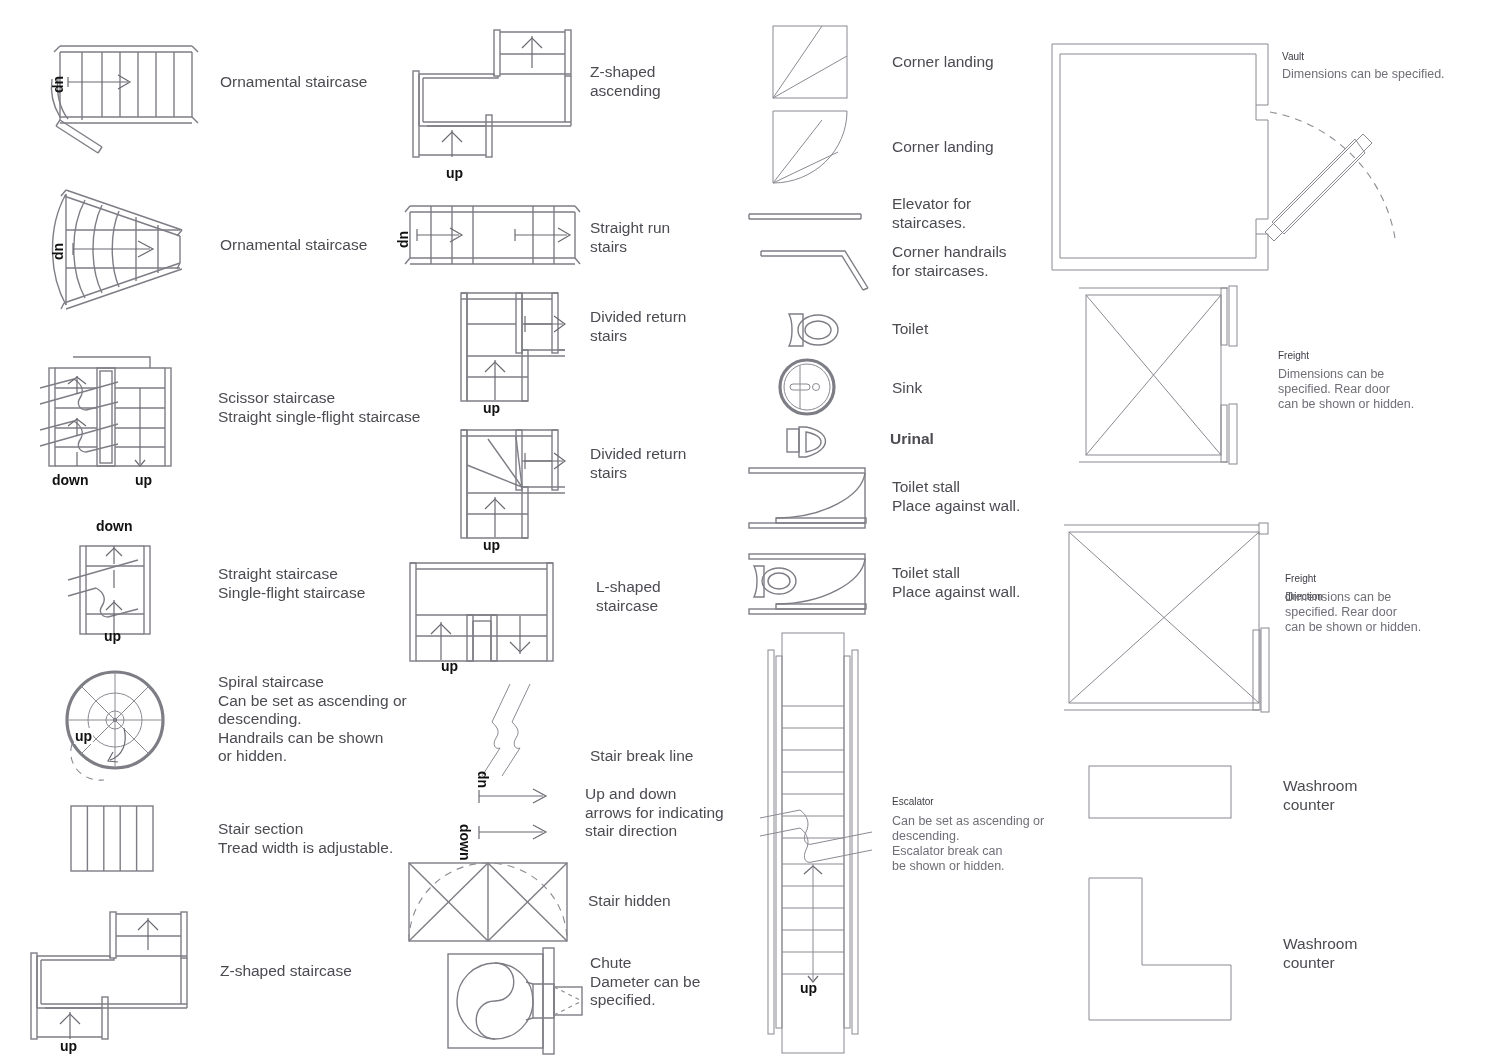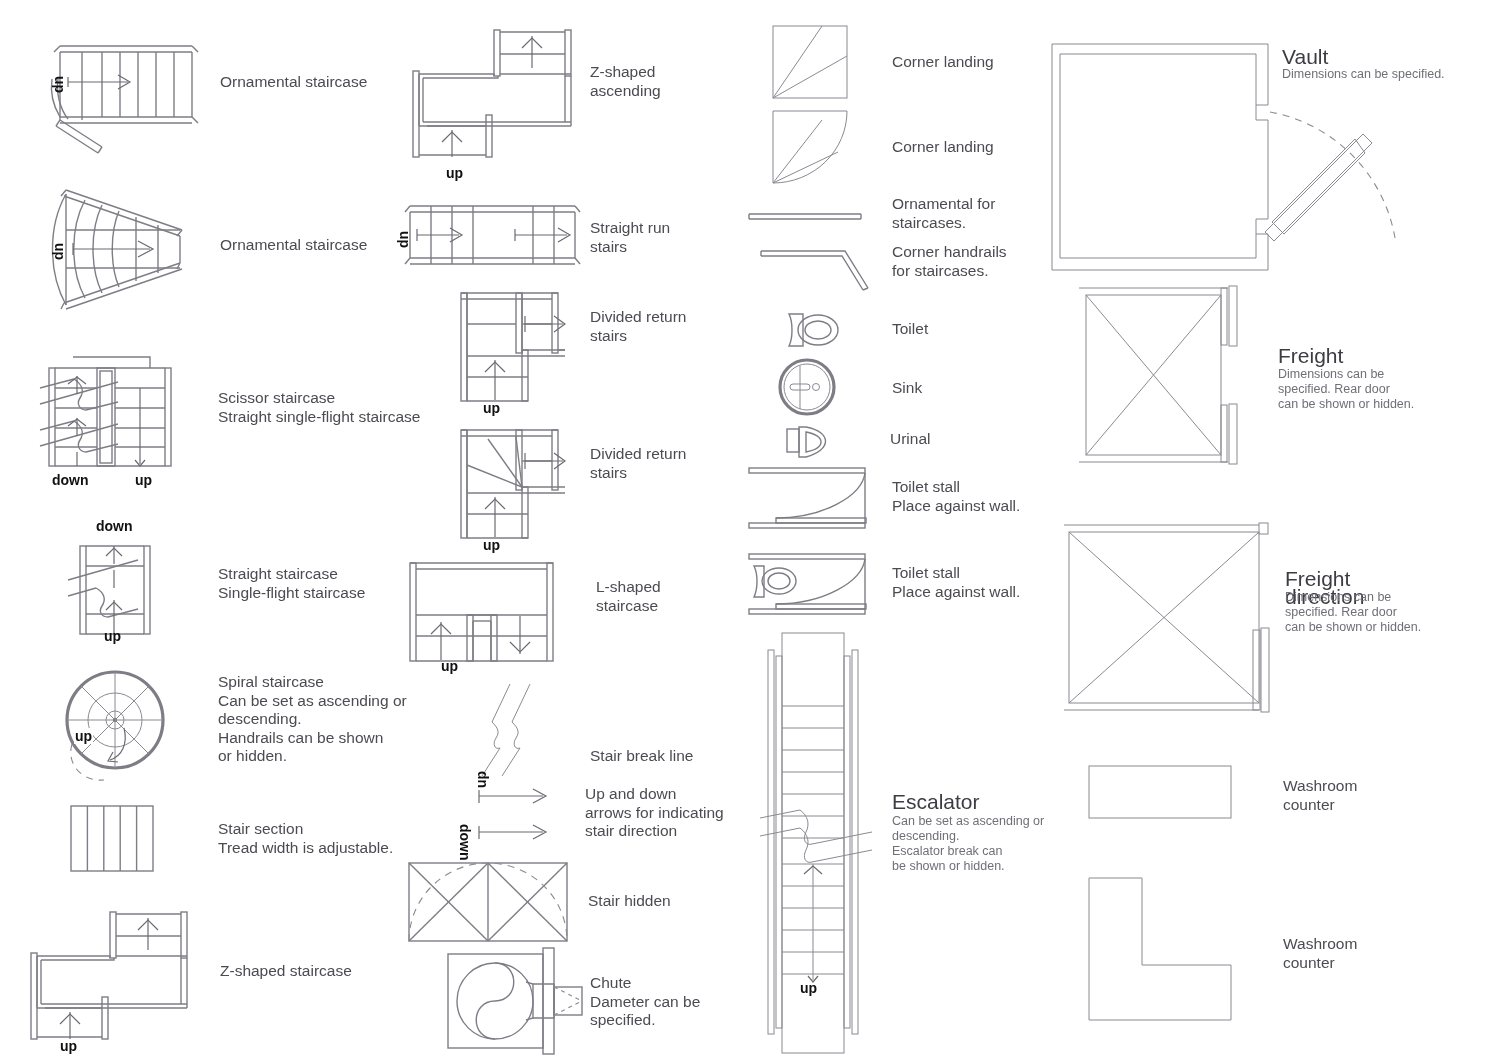--- a/index.html
+++ b/index.html
@@ -38,7 +38,7 @@
   }
   .lbl-title {
     position: absolute;
-    font-size: 21px;
+    font-size: 10px;
     line-height: 18px;
     color: #3c3c44;
     font-family: "Liberation Sans", sans-serif;

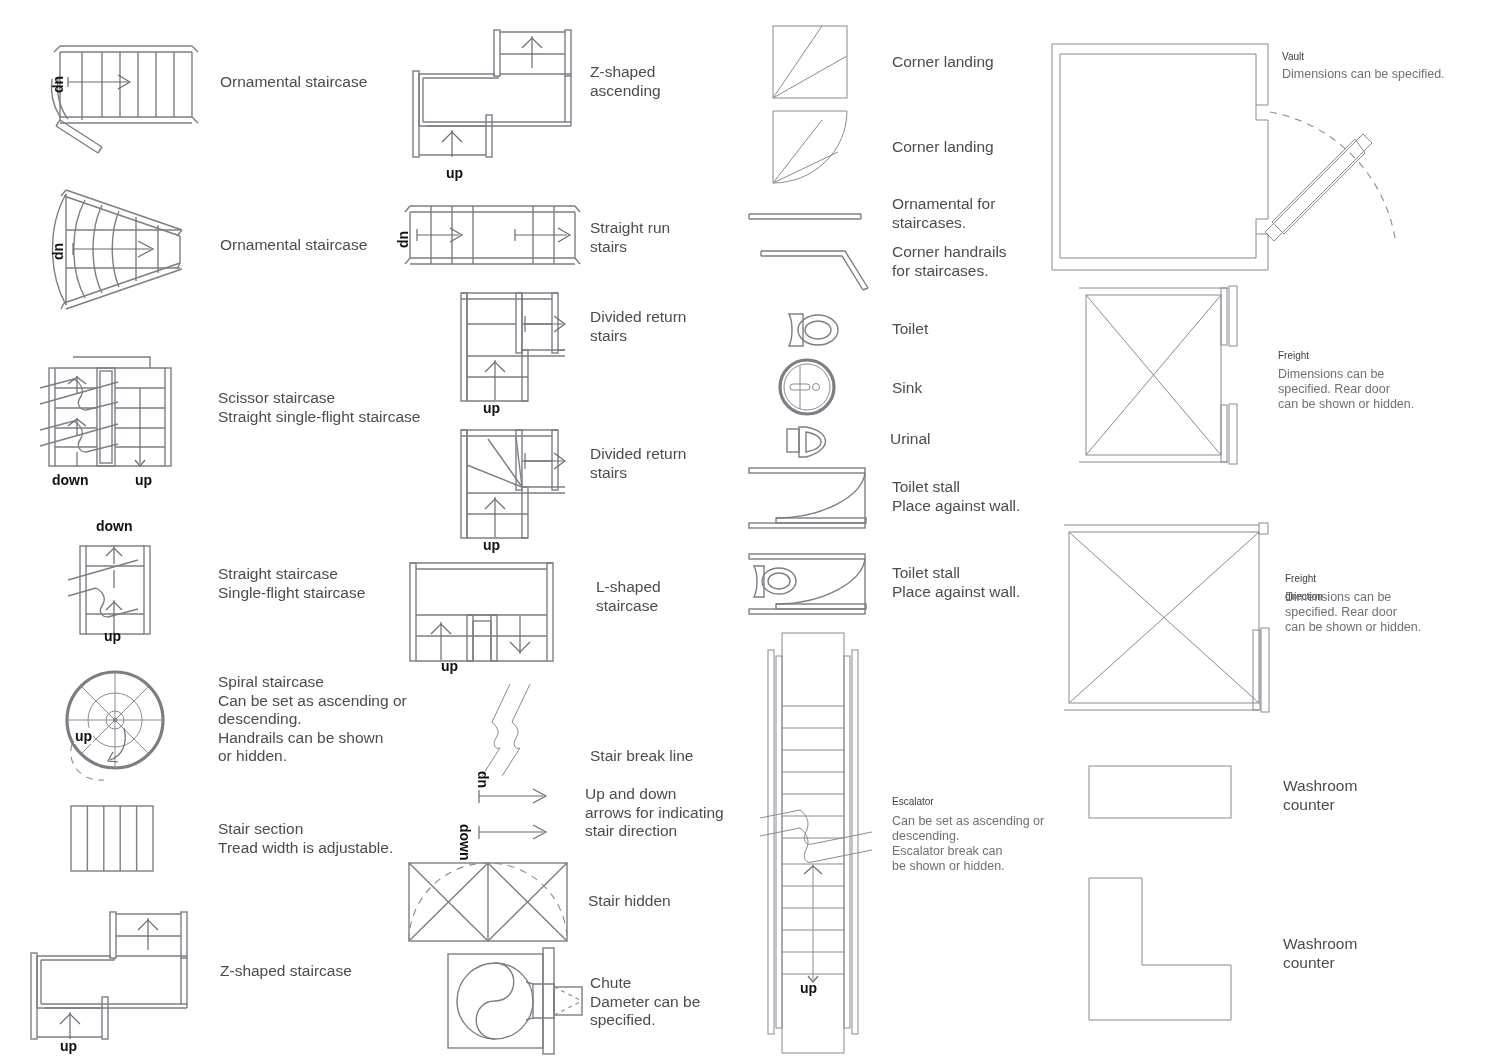--- a/index.html
+++ b/index.html
@@ -543,7 +543,7 @@
         <line x1="1" y1="6" x2="1" y2="11"></line>
       </g>
     </svg>
-    <div class="lbl" style="left:144px; top:-13px; width:170px;">Ornamental for
+    <div class="lbl" style="left:144px; top:-13px; width:170px;">Elevator for
 staircases.</div>
   </div>
 

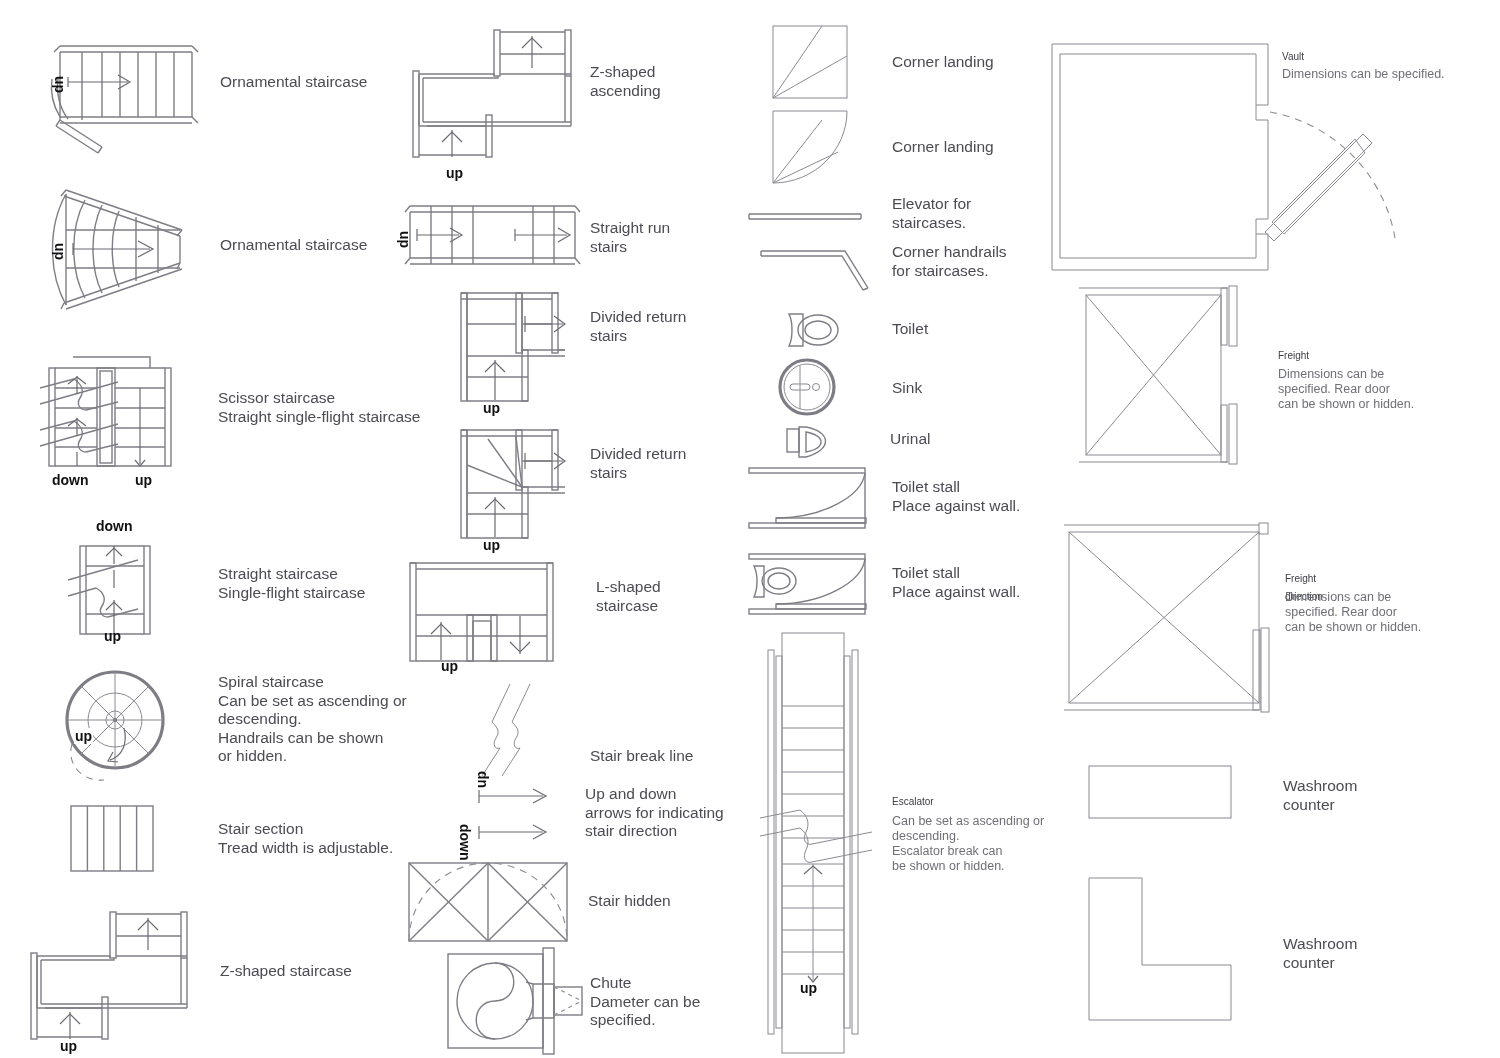--- a/index.html
+++ b/index.html
@@ -590,7 +590,7 @@
         <path d="M22 8 C 42 12, 42 24, 22 28 Z"></path>
       </g>
     </svg>
-    <div class="lbl" style="left:106px; top:6px; width:140px;">Urinal</div>
+    <div class="lbl" style="left:106px; top:6px; width:140px;font-weight:bold;">Urinal</div>
   </div>
 
   <div class="item" style="left:748px; top:466px;">

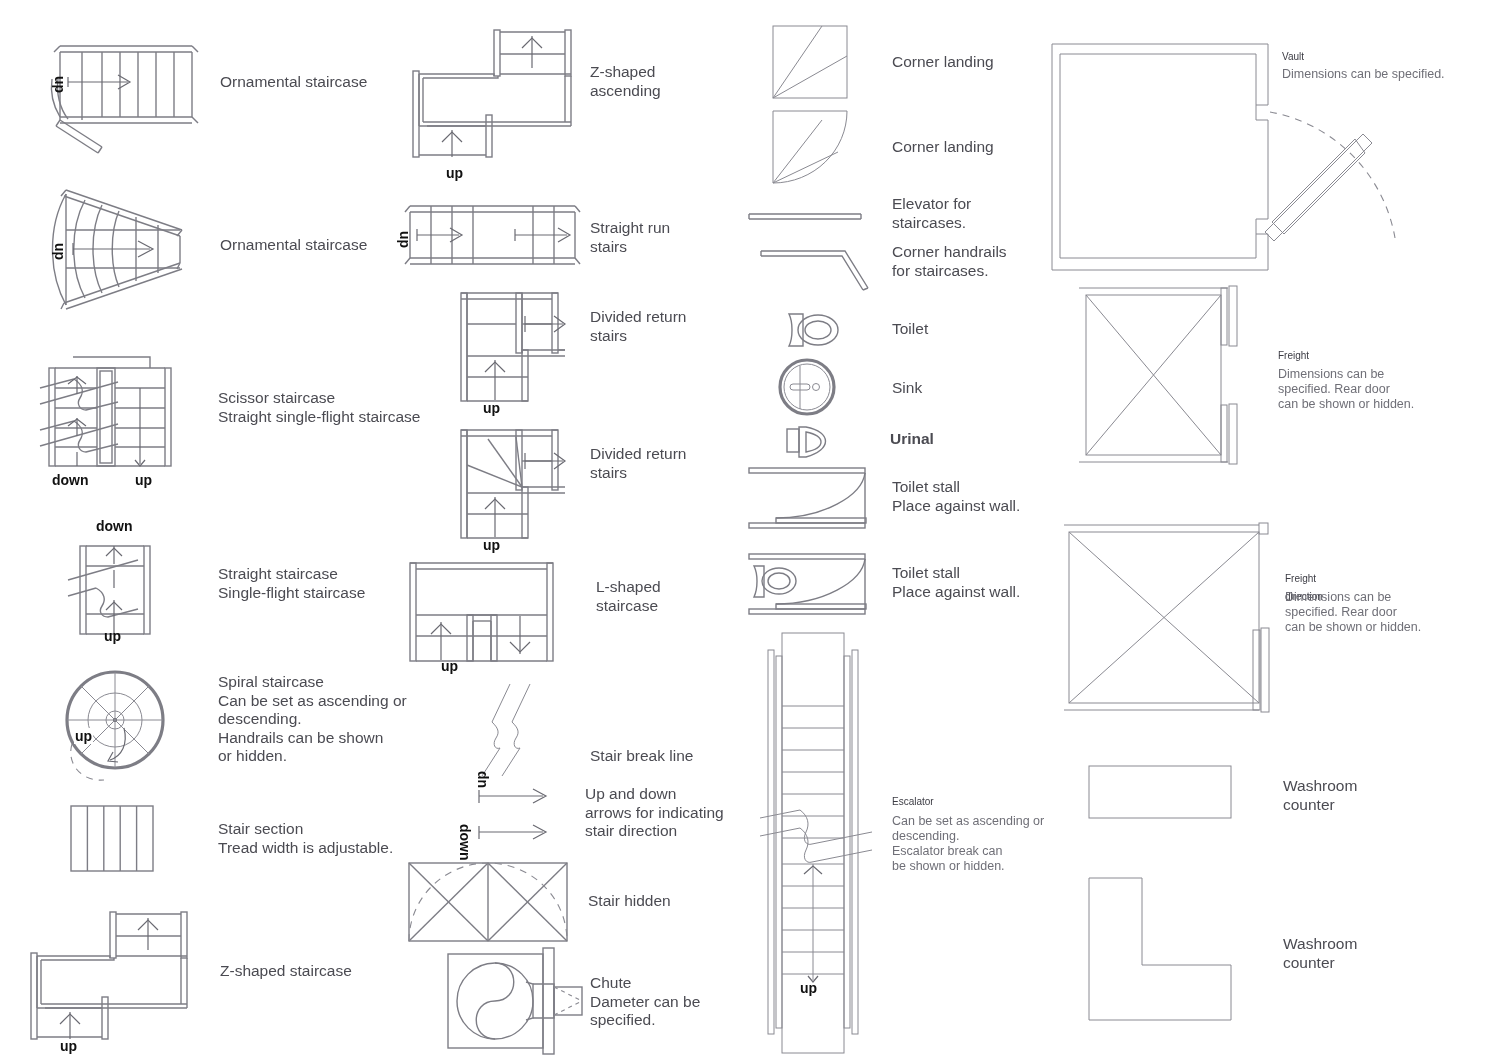--- a/index.html
+++ b/index.html
@@ -507,7 +507,7 @@
         <line x1="114" y1="71" x2="142" y2="57"></line>
       </g>
     </svg>
-    <div class="lbl" style="left:150px; top:30px; width:180px;">Chute
+    <div class="lbl" style="left:150px; top:10px; width:180px;">Chute
 Dameter can be
 specified.</div>
   </div>

